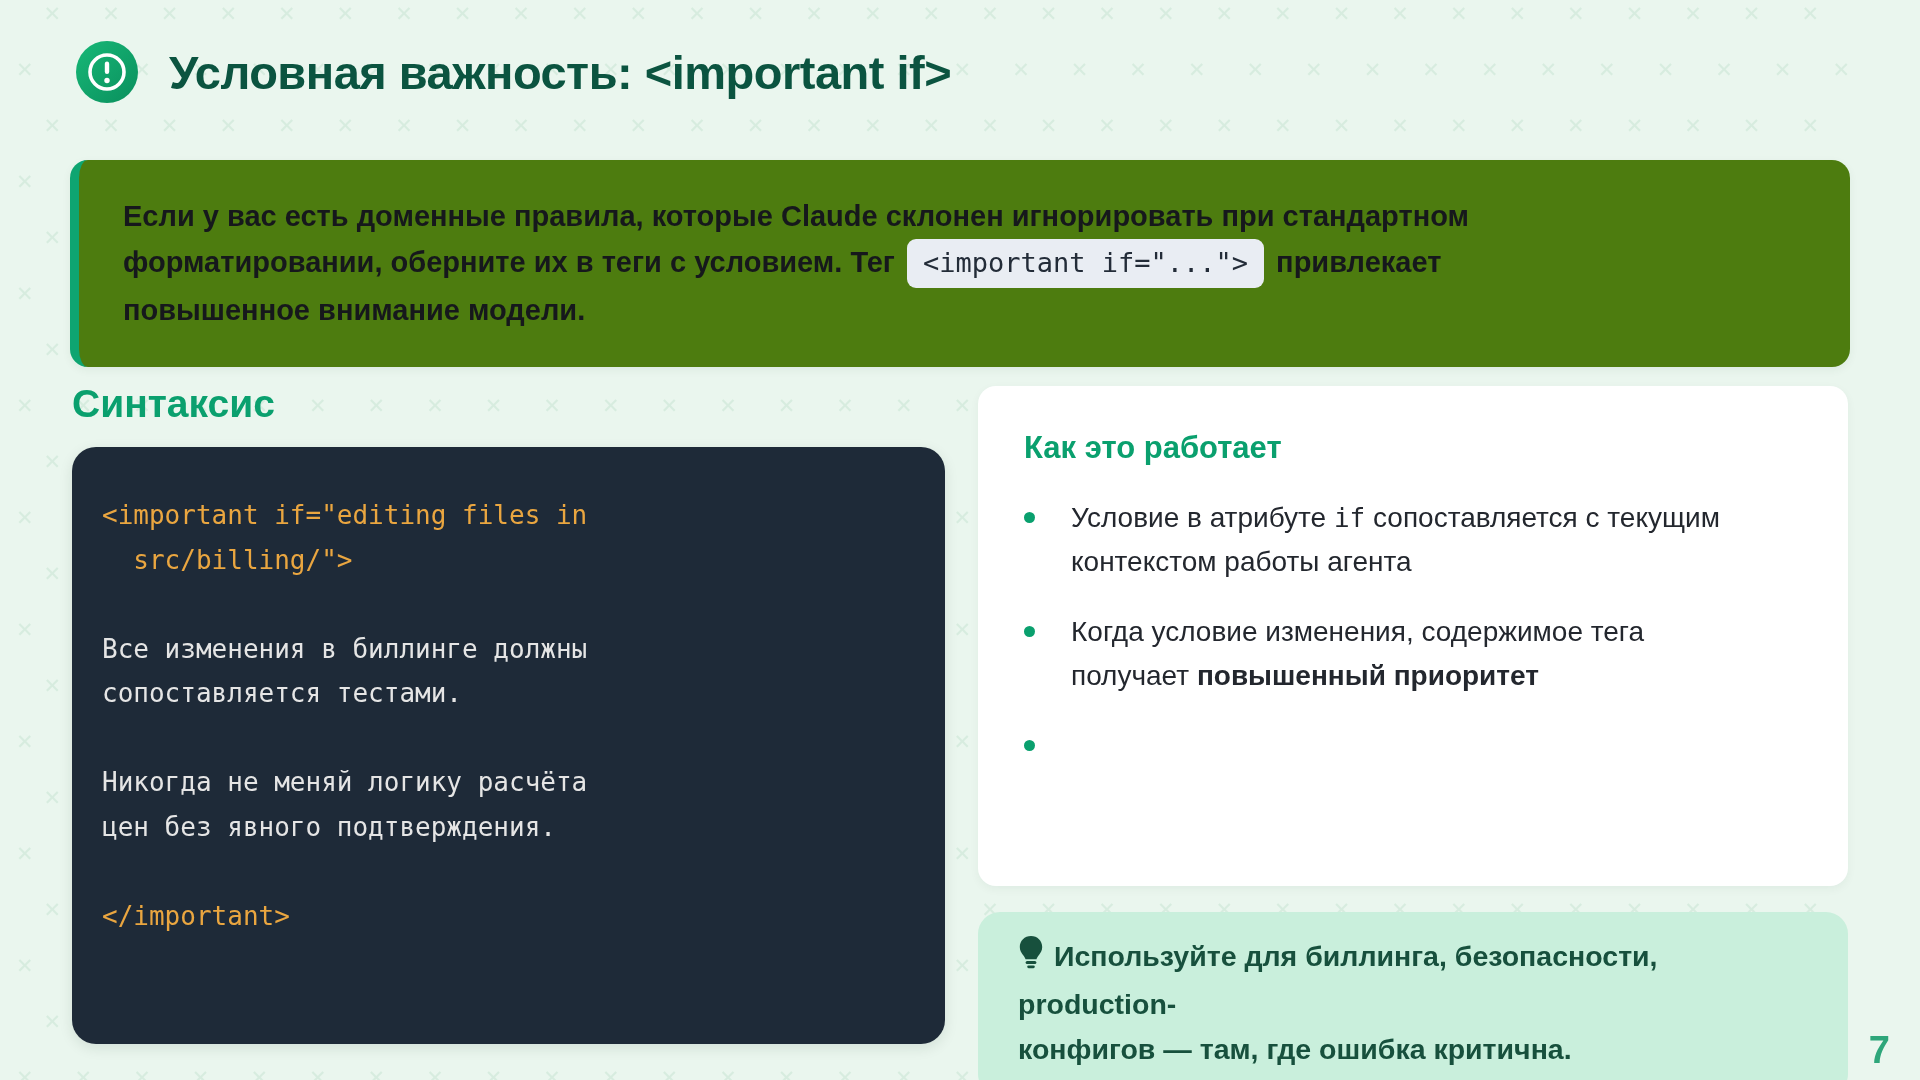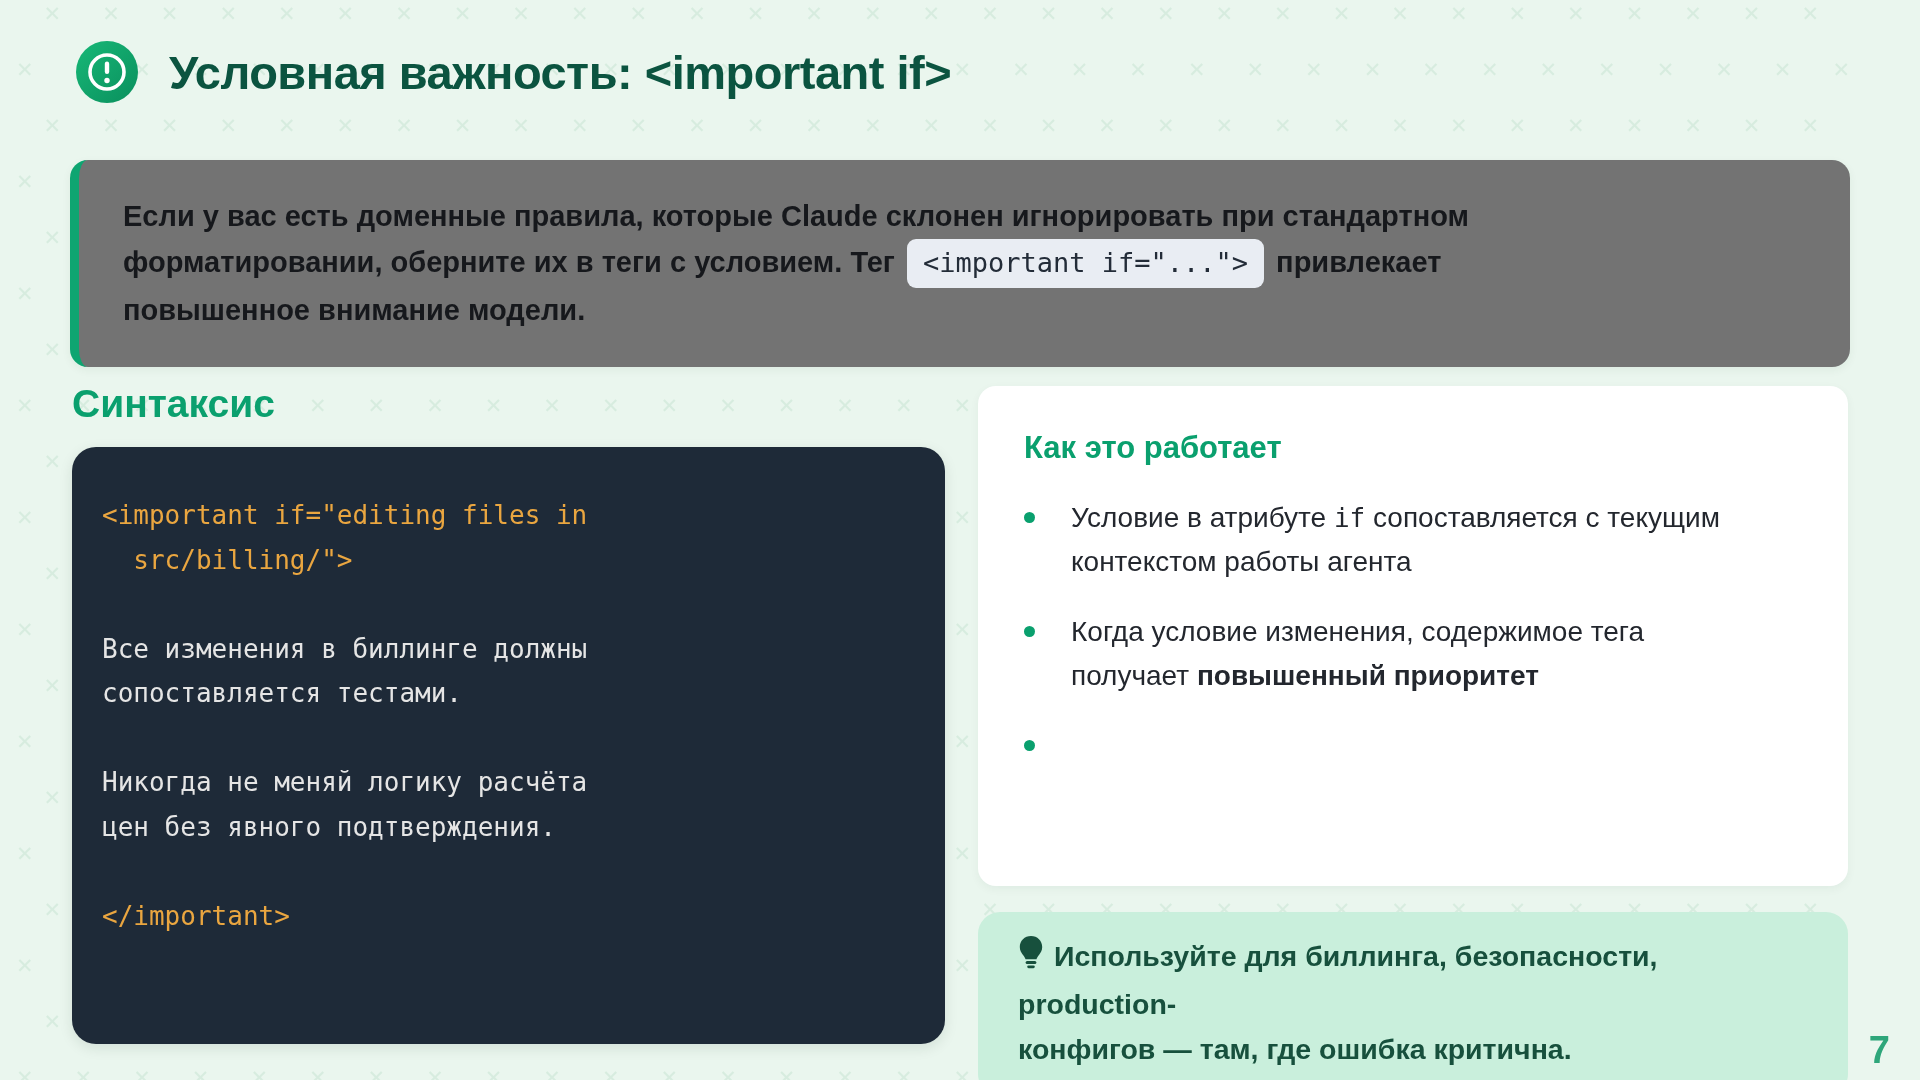--- a/index.html
+++ b/index.html
@@ -25,7 +25,7 @@
   
   .intro-card {
     left:70px; top:160px; width:1780px; min-height:204px;
-    background:#737373; border-radius:18px;
+    background:#4d7c0f; border-radius:18px;
     border-left:9px solid #0ea571;
     box-shadow:0 3px 10px rgba(10,60,40,0.06);
     padding:34px 48px 34px 44px;

